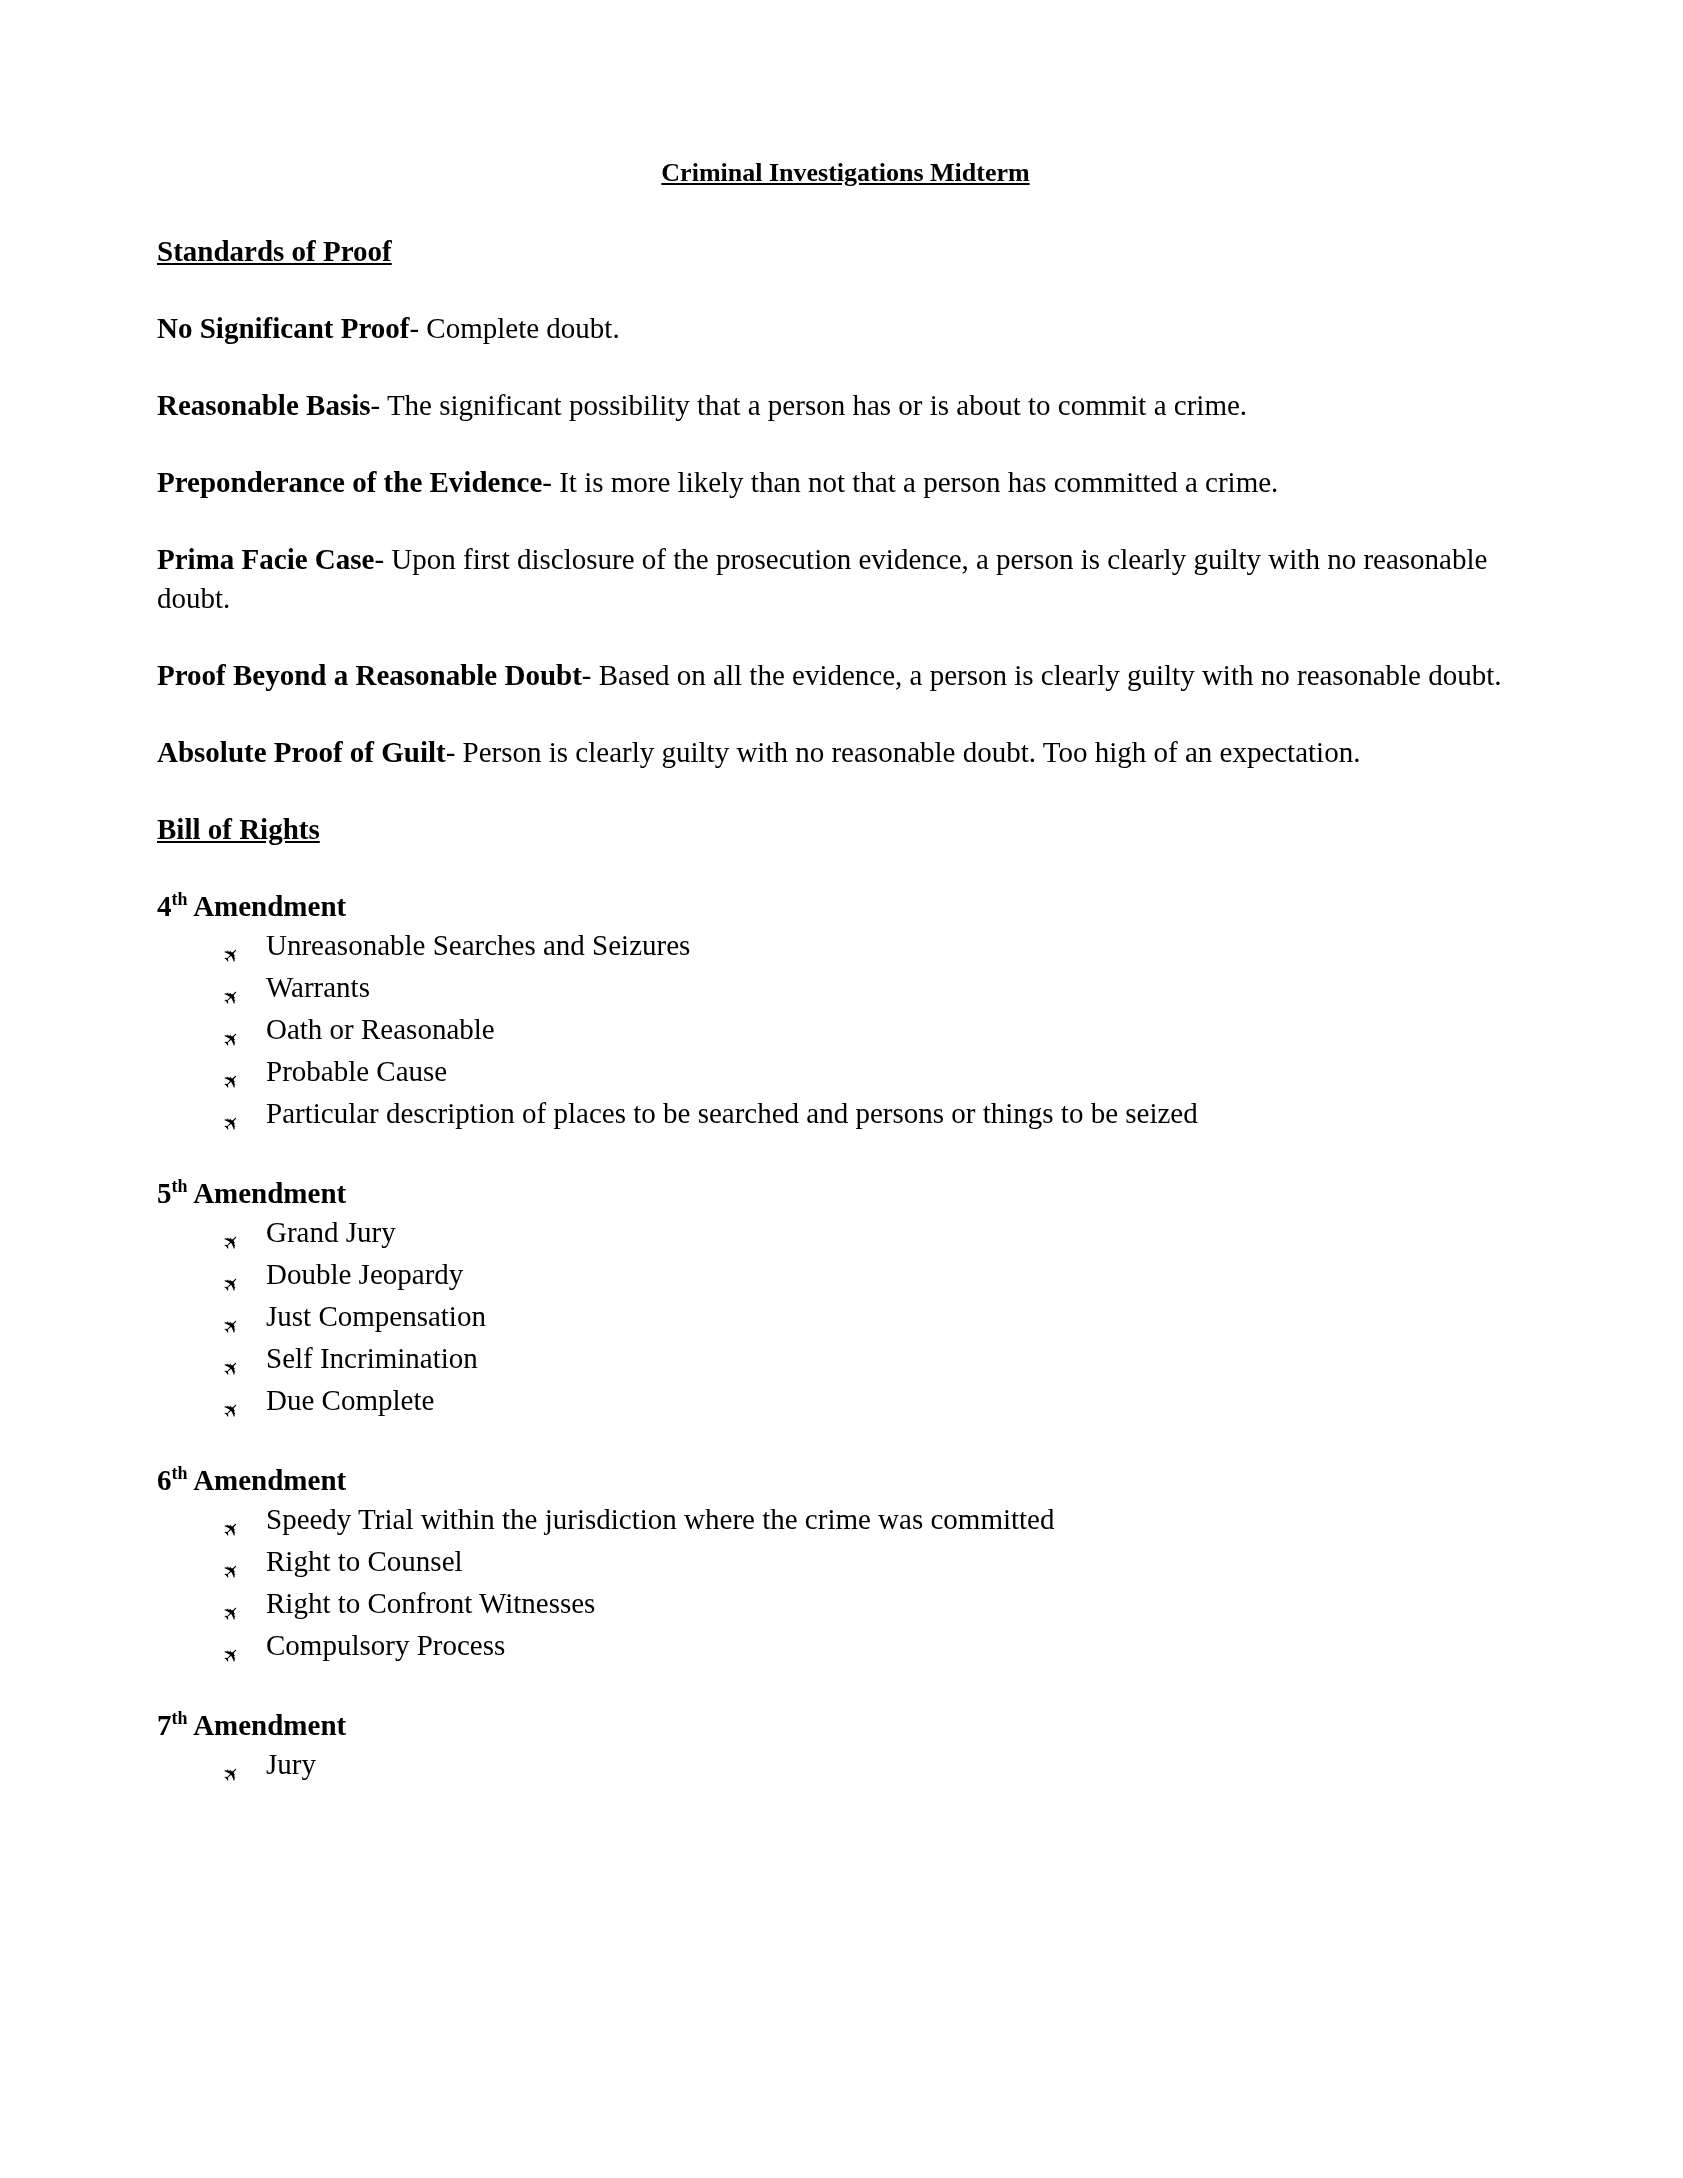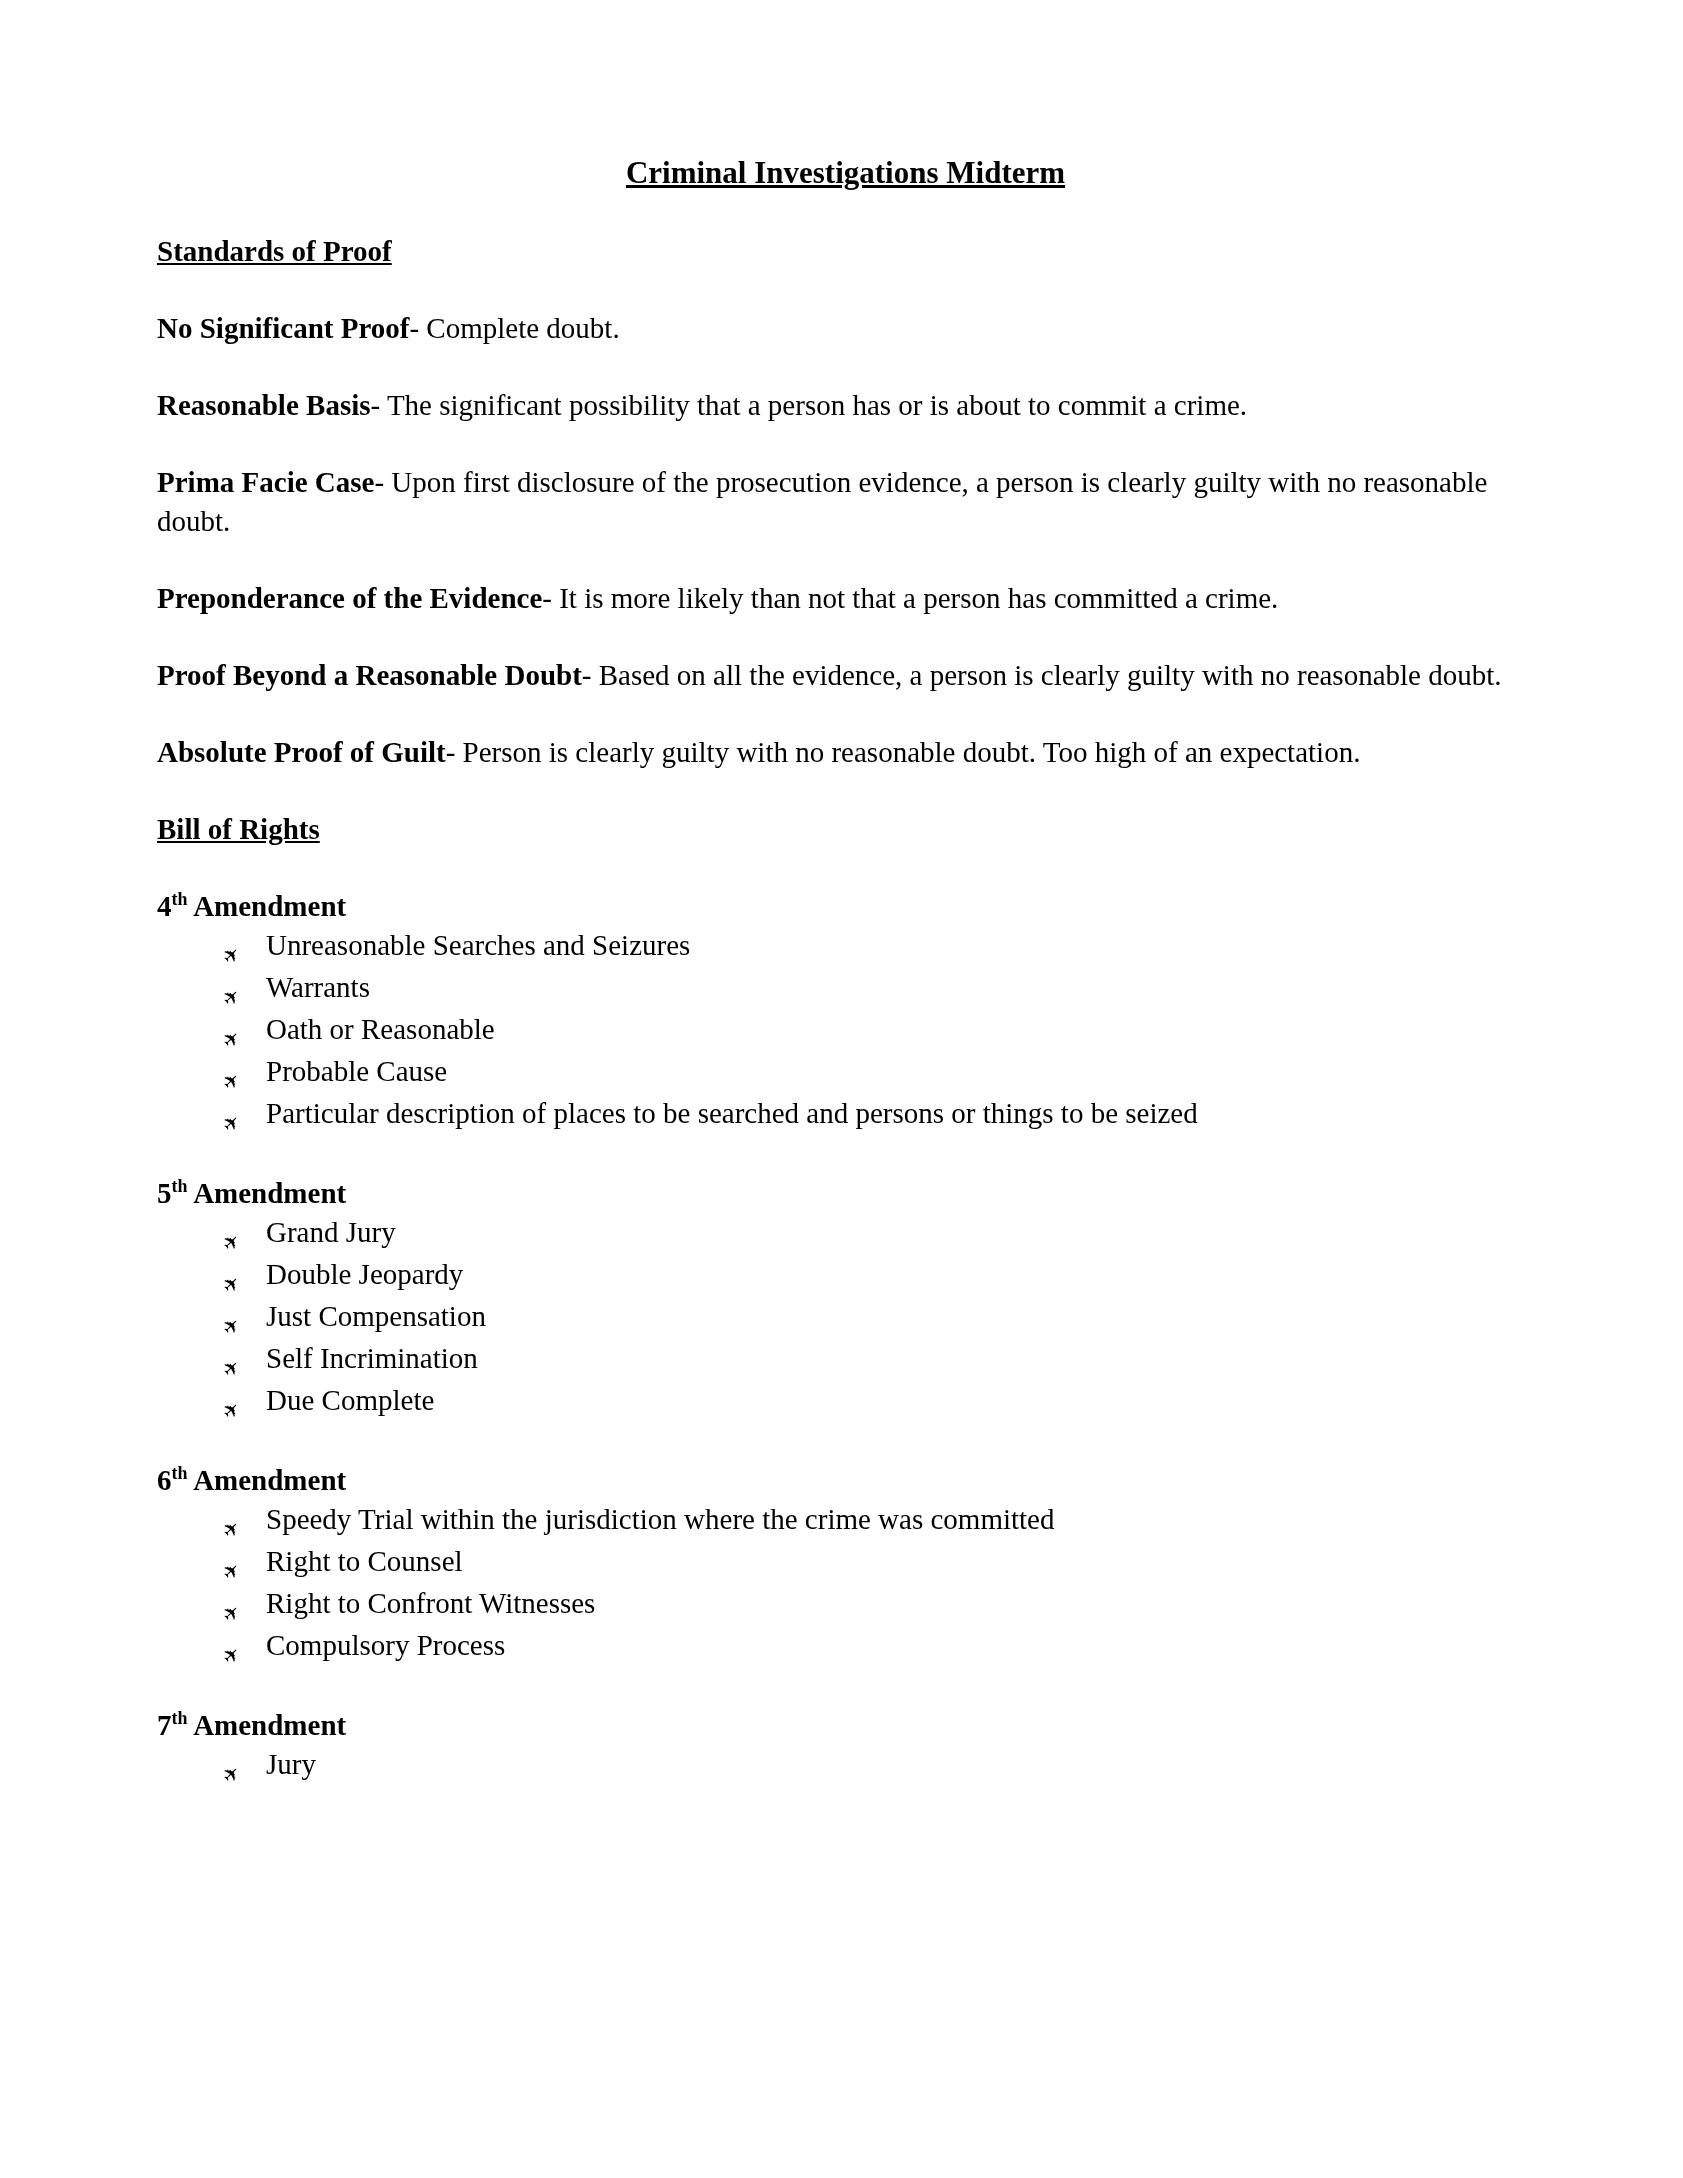--- a/index.html
+++ b/index.html
@@ -24,7 +24,7 @@
     overflow: hidden;
   }
   .doc-title {
-    font-size: 31px;
+    font-size: 26px;
     font-weight: bold;
     text-decoration: underline;
     text-align: center;

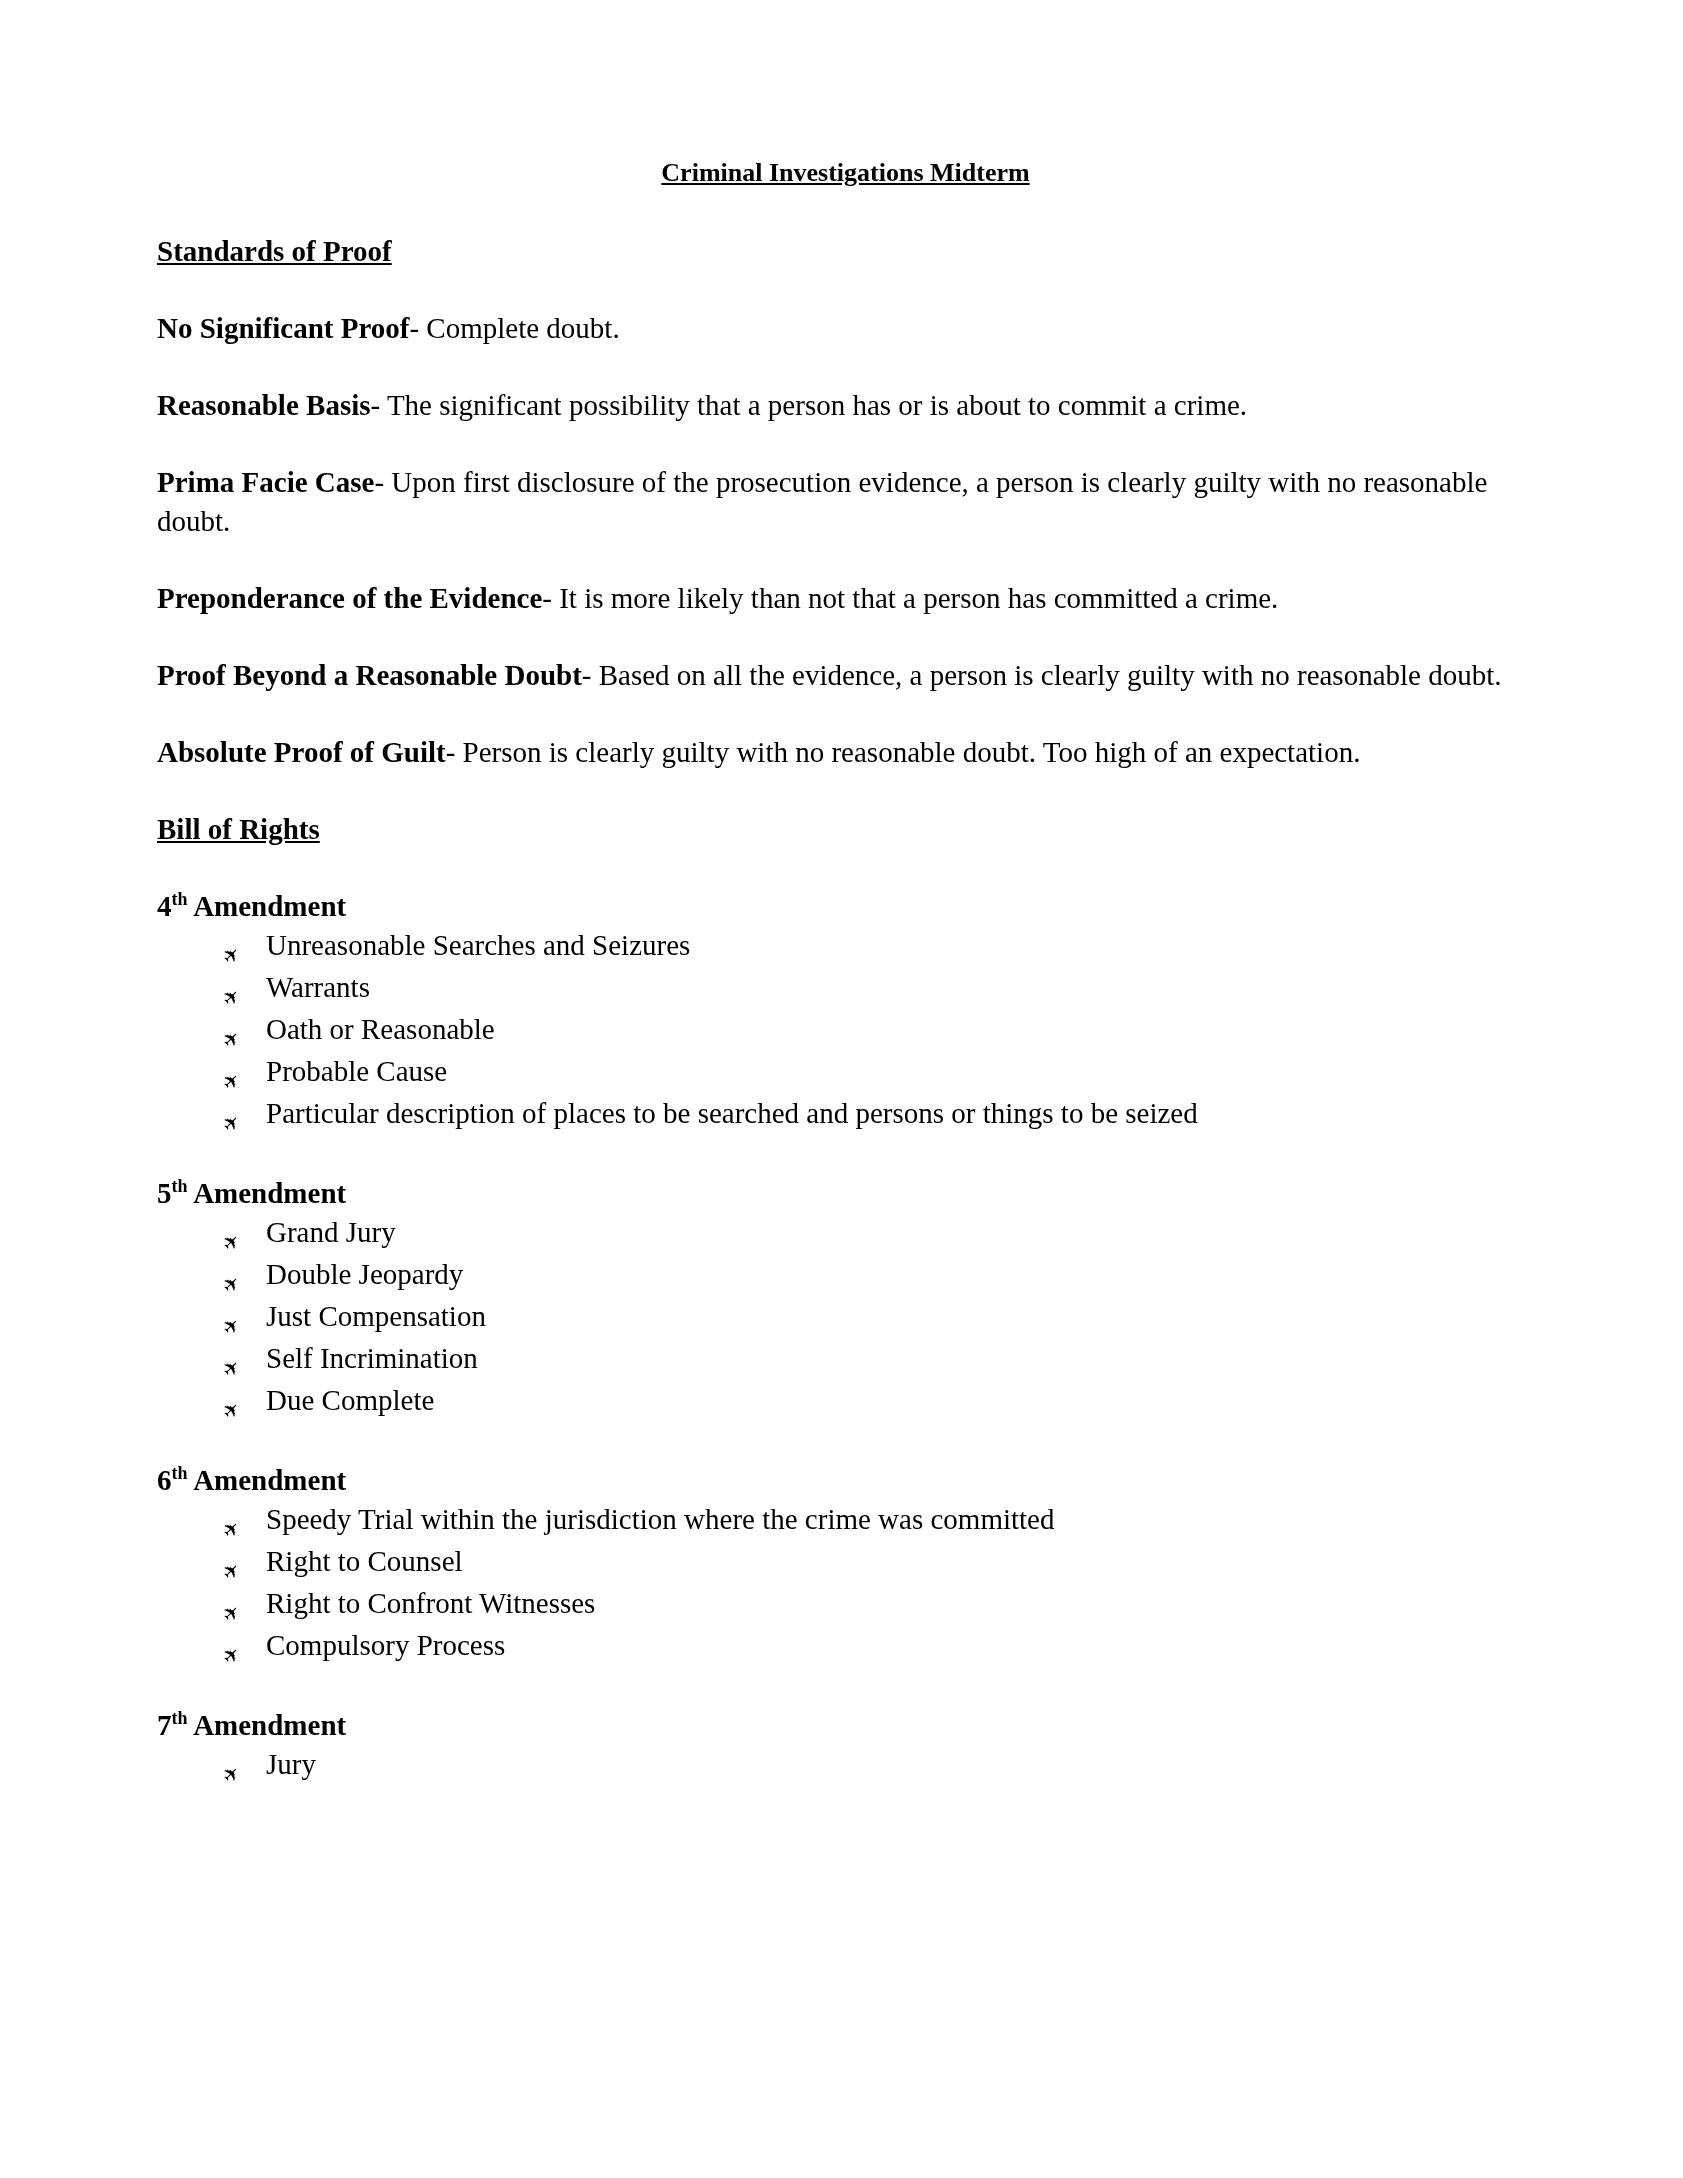--- a/index.html
+++ b/index.html
@@ -83,9 +83,9 @@
   <p class="definition"><b>Reasonable Basis</b><span>- The significant possibility that a person has or is about to commit a crime.</span></p>
 
 
+  <p class="definition"><b>Preponderance of the Evidence</b><span>- It is more likely than not that a person has committed a crime.</span></p>
+
   <p class="definition"><b>Prima Facie Case</b><span>- Upon first disclosure of the prosecution evidence, a person is clearly guilty with no reasonable doubt.</span></p>
-
-  <p class="definition"><b>Preponderance of the Evidence</b><span>- It is more likely than not that a person has committed a crime.</span></p>
 
   <p class="definition"><b>Proof Beyond a Reasonable Doubt</b><span>- Based on all the evidence, a person is clearly guilty with no reasonable doubt.</span></p>
 

